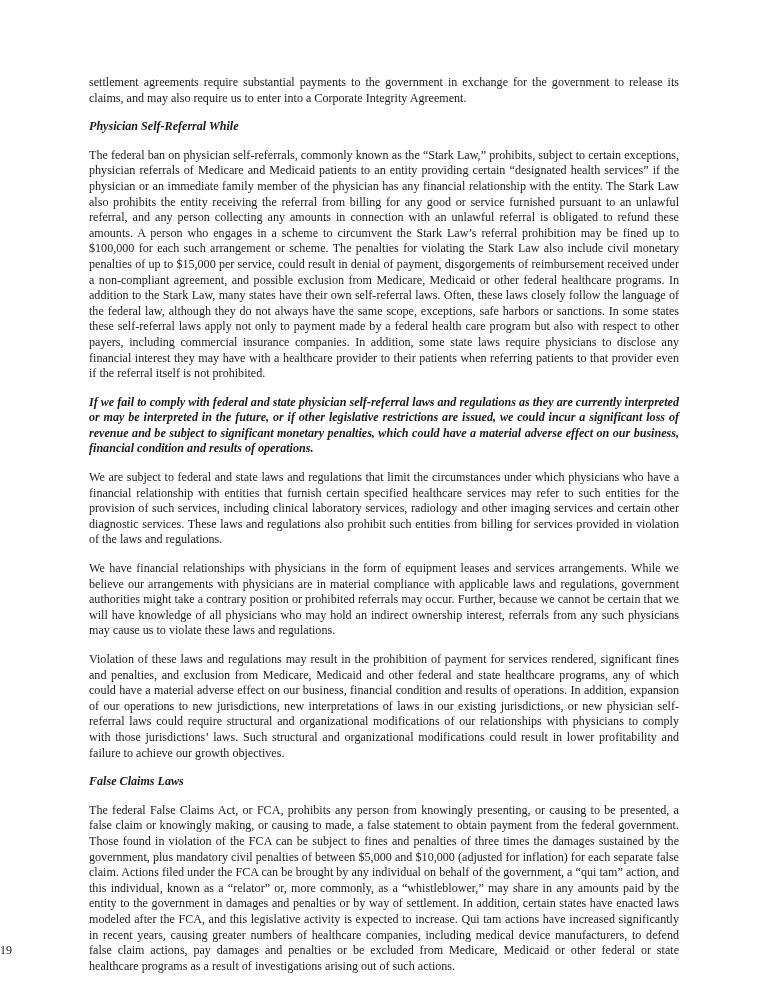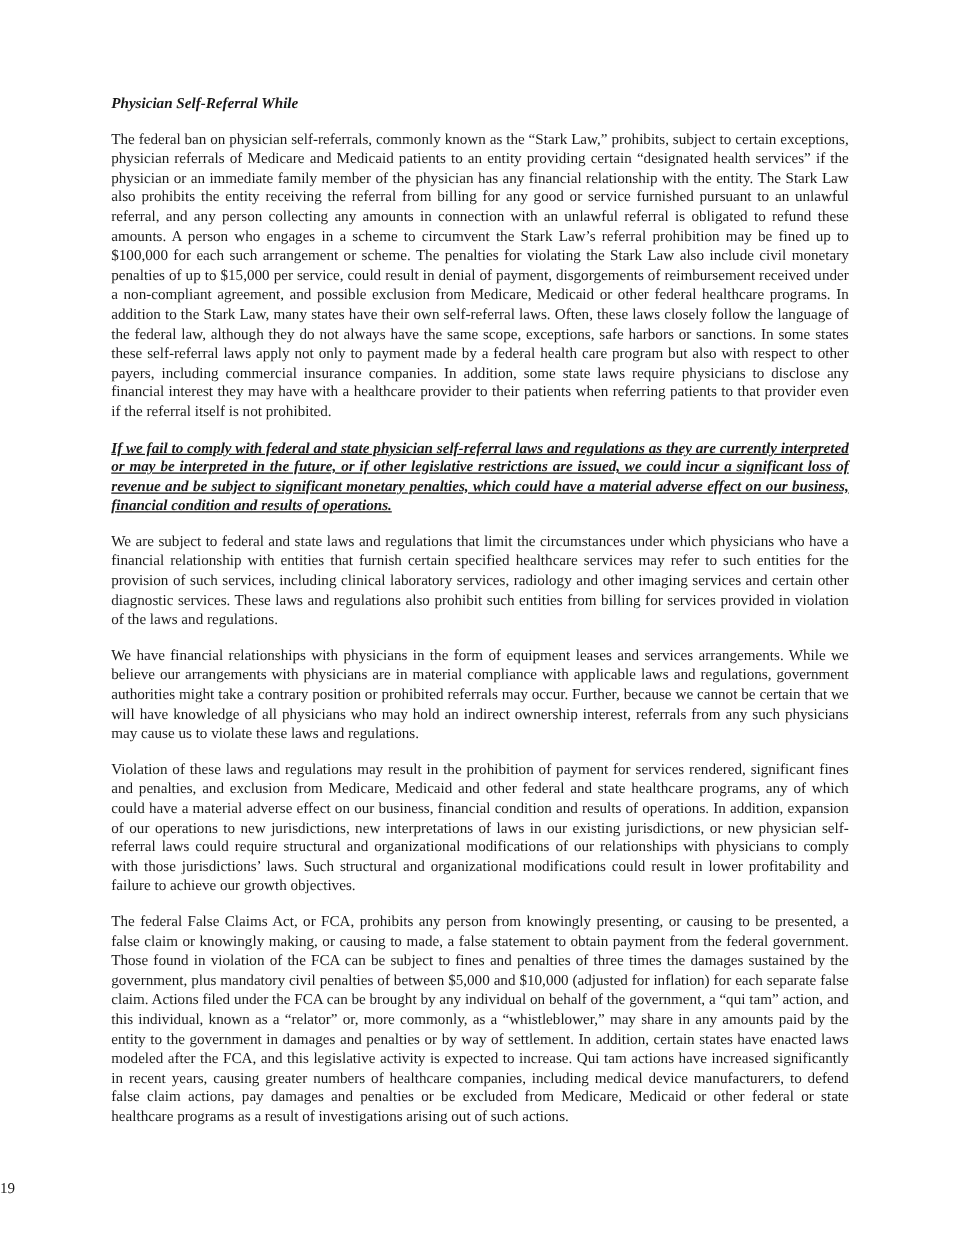--- a/index.html
+++ b/index.html
@@ -46,6 +46,7 @@
 <body>
 
 <div class="page">
+  <p>settlement agreements require substantial payments to the government in exchange for the government to release its claims, and may also require us to enter into a Corporate Integrity Agreement.</p>
 
   <div class="heading">Physician Self-Referral While</div>
   <p>The federal ban on physician self-referrals, commonly known as the “Stark Law,” prohibits, subject to certain exceptions, physician referrals of Medicare and Medicaid patients to an entity providing certain “designated health services” if the physician or an immediate family member of the physician has any financial relationship with the entity. The Stark Law also prohibits the entity receiving the referral from billing for any good or service furnished pursuant to an unlawful referral, and any person collecting any amounts in connection with an unlawful referral is obligated to refund these amounts. A person who engages in a scheme to circumvent the Stark Law’s referral prohibition may be fined up to $100,000 for each such arrangement or scheme. The penalties for violating the Stark Law also include civil monetary penalties of up to $15,000 per service, could result in denial of payment, disgorgements of reimbursement received under a non-compliant agreement, and possible exclusion from Medicare, Medicaid or other federal healthcare programs. In addition to the Stark Law, many states have their own self-referral laws. Often, these laws closely follow the language of the federal law, although they do not always have the same scope, exceptions, safe harbors or sanctions. In some states these self-referral laws apply not only to payment made by a federal health care program but also with respect to other payers, including commercial insurance companies. In addition, some state laws require physicians to disclose any financial interest they may have with a healthcare provider to their patients when referring patients to that provider even if the referral itself is not prohibited.</p>

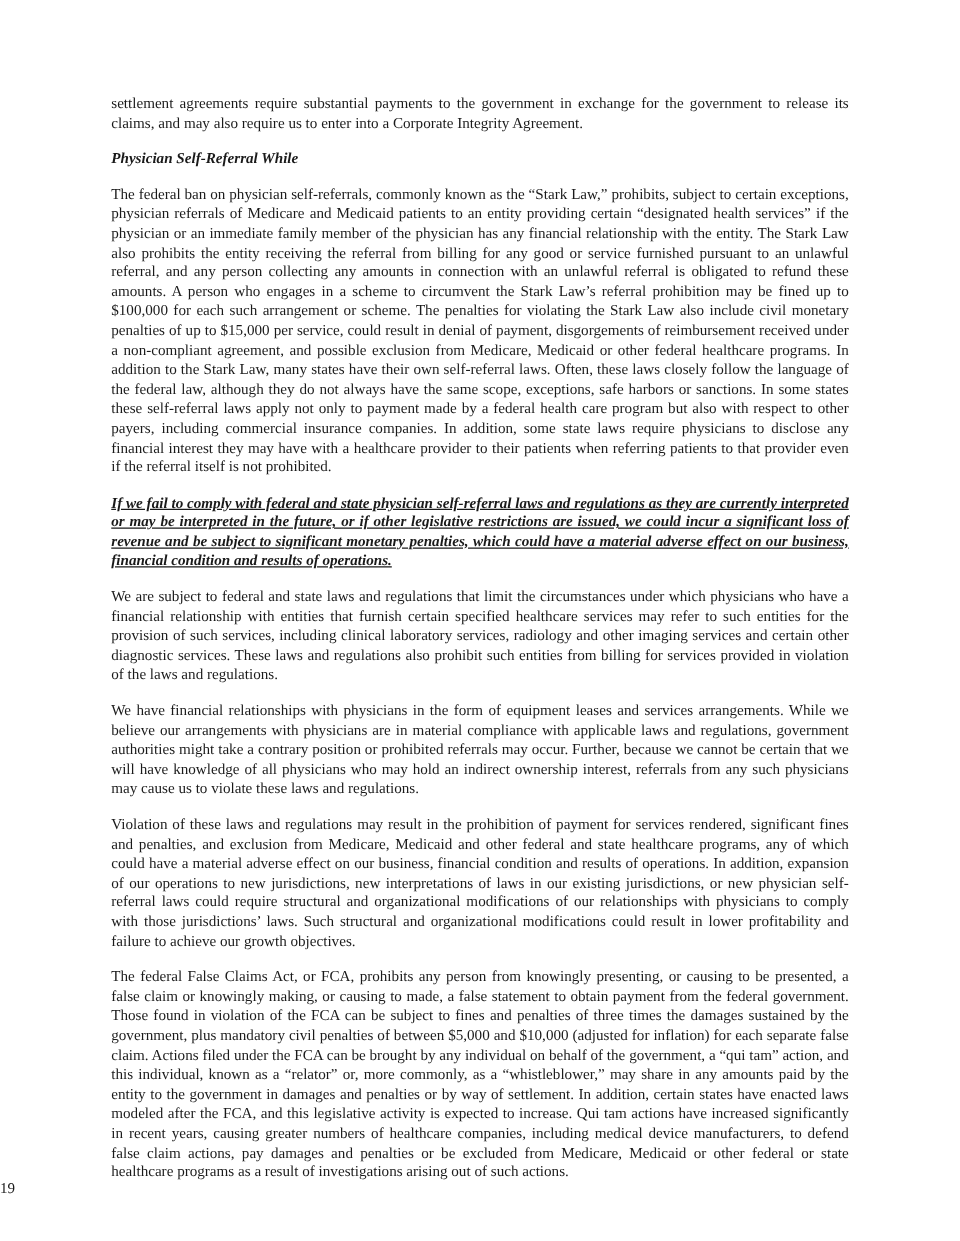--- a/index.html
+++ b/index.html
@@ -30,7 +30,6 @@
       font-weight: bold;
       font-style: italic;
       margin: 0 0 13px 0;
-      text-decoration: underline;
     }
     .page-number {
       position: absolute;

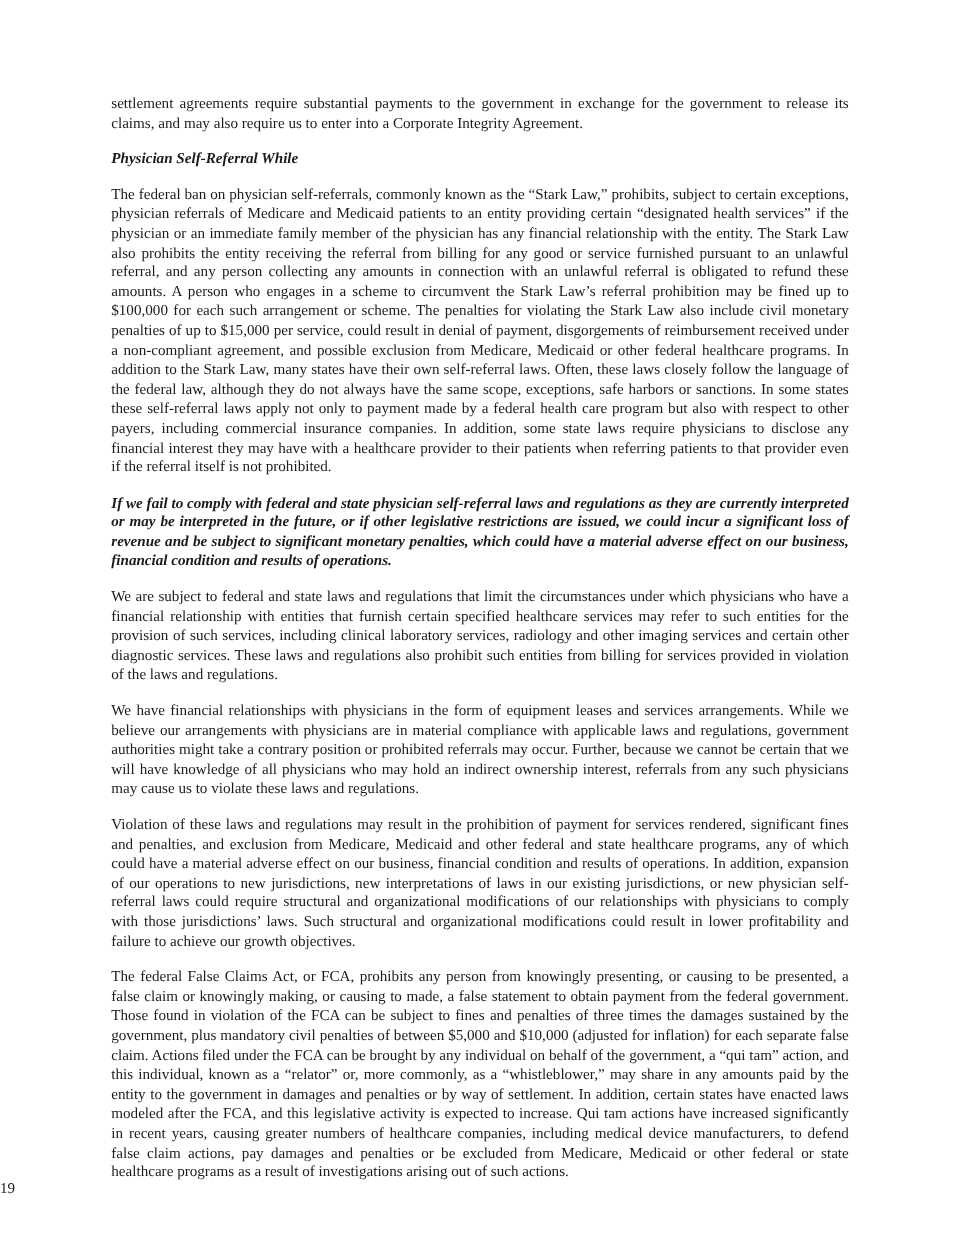--- a/index.html
+++ b/index.html
@@ -55,6 +55,7 @@
   <p>We have financial relationships with physicians in the form of equipment leases and services arrangements. While we believe our arrangements with physicians are in material compliance with applicable laws and regulations, government authorities might take a contrary position or prohibited referrals may occur. Further, because we cannot be certain that we will have knowledge of all physicians who may hold an indirect ownership interest, referrals from any such physicians may cause us to violate these laws and regulations.</p>
   <p>Violation of these laws and regulations may result in the prohibition of payment for services rendered, significant fines and penalties, and exclusion from Medicare, Medicaid and other federal and state healthcare programs, any of which could have a material adverse effect on our business, financial condition and results of operations. In addition, expansion of our operations to new jurisdictions, new interpretations of laws in our existing jurisdictions, or new physician self-referral laws could require structural and organizational modifications of our relationships with physicians to comply with those jurisdictions’ laws. Such structural and organizational modifications could result in lower profitability and failure to achieve our growth objectives.</p>
 
+  <div class="heading">False Claims Laws</div>
   <p>The federal False Claims Act, or FCA, prohibits any person from knowingly presenting, or causing to be presented, a false claim or knowingly making, or causing to made, a false statement to obtain payment from the federal government. Those found in violation of the FCA can be subject to fines and penalties of three times the damages sustained by the government, plus mandatory civil penalties of between $5,000 and $10,000 (adjusted for inflation) for each separate false claim. Actions filed under the FCA can be brought by any individual on behalf of the government, a “qui tam” action, and this individual, known as a “relator” or, more commonly, as a “whistleblower,” may share in any amounts paid by the entity to the government in damages and penalties or by way of settlement. In addition, certain states have enacted laws modeled after the FCA, and this legislative activity is expected to increase. Qui tam actions have increased significantly in recent years, causing greater numbers of healthcare companies, including medical device manufacturers, to defend false claim actions, pay damages and penalties or be excluded from Medicare, Medicaid or other federal or state healthcare programs as a result of investigations arising out of such actions.</p>
 </div>
 

